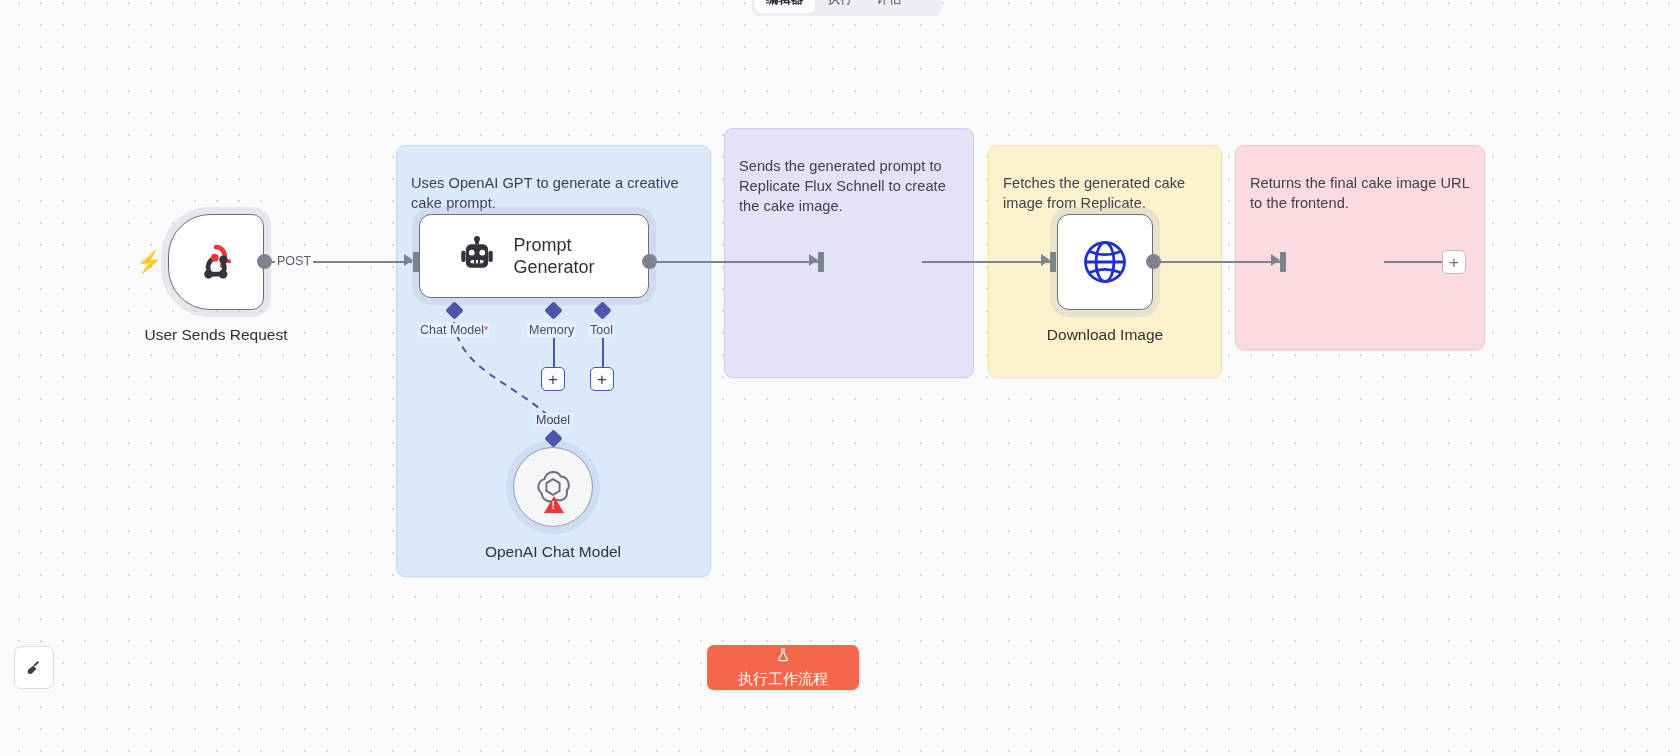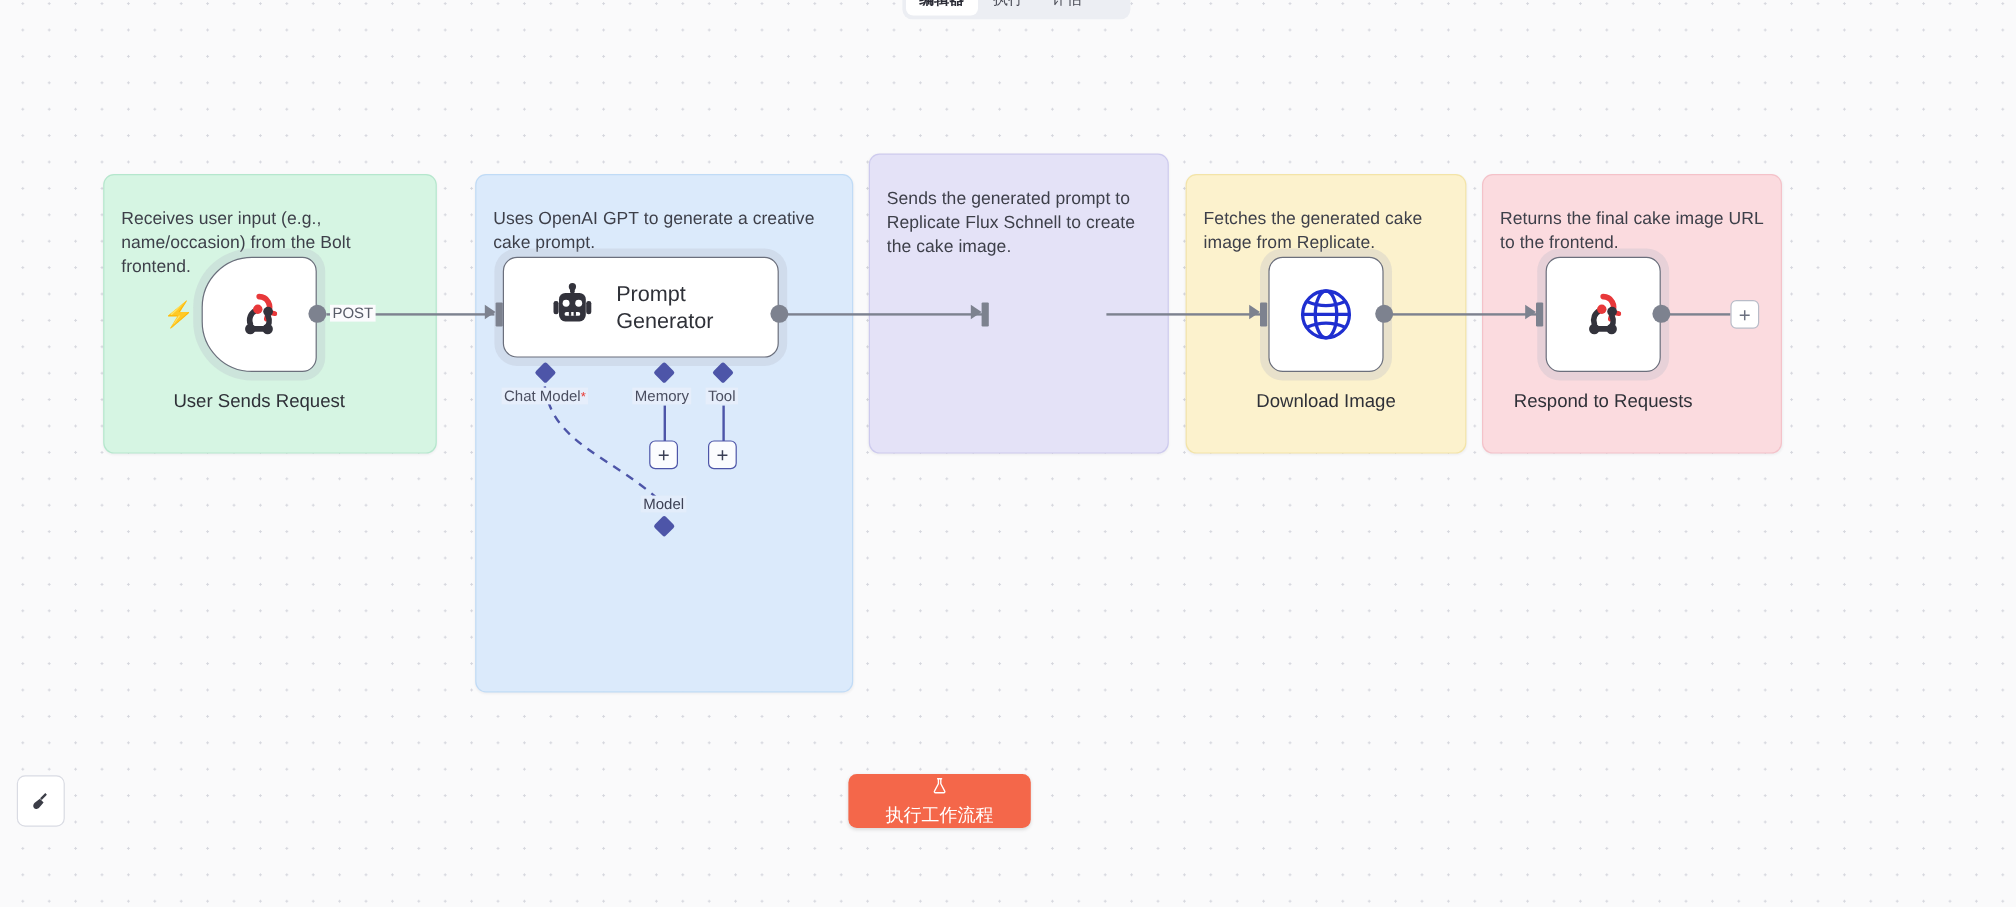--- a/index.html
+++ b/index.html
@@ -241,9 +241,6 @@
     <div class="tab">评估</div>
   </div>
 
-  <div class="sticky" style="left:86px; top:145px; width:278px; height:233px; background:#d6f5e3; border-color:#b5e7cd;">
-    <div class="note-text">Receives user input (e.g., name/occasion) from the Bolt frontend.</div>
-  </div>
 
   <div class="sticky" style="left:396px; top:145px; width:315px; height:432px; background:#dbeafb; border-color:#c0dbf6;">
     <div class="note-text">Uses OpenAI GPT to generate a creative cake prompt.</div>

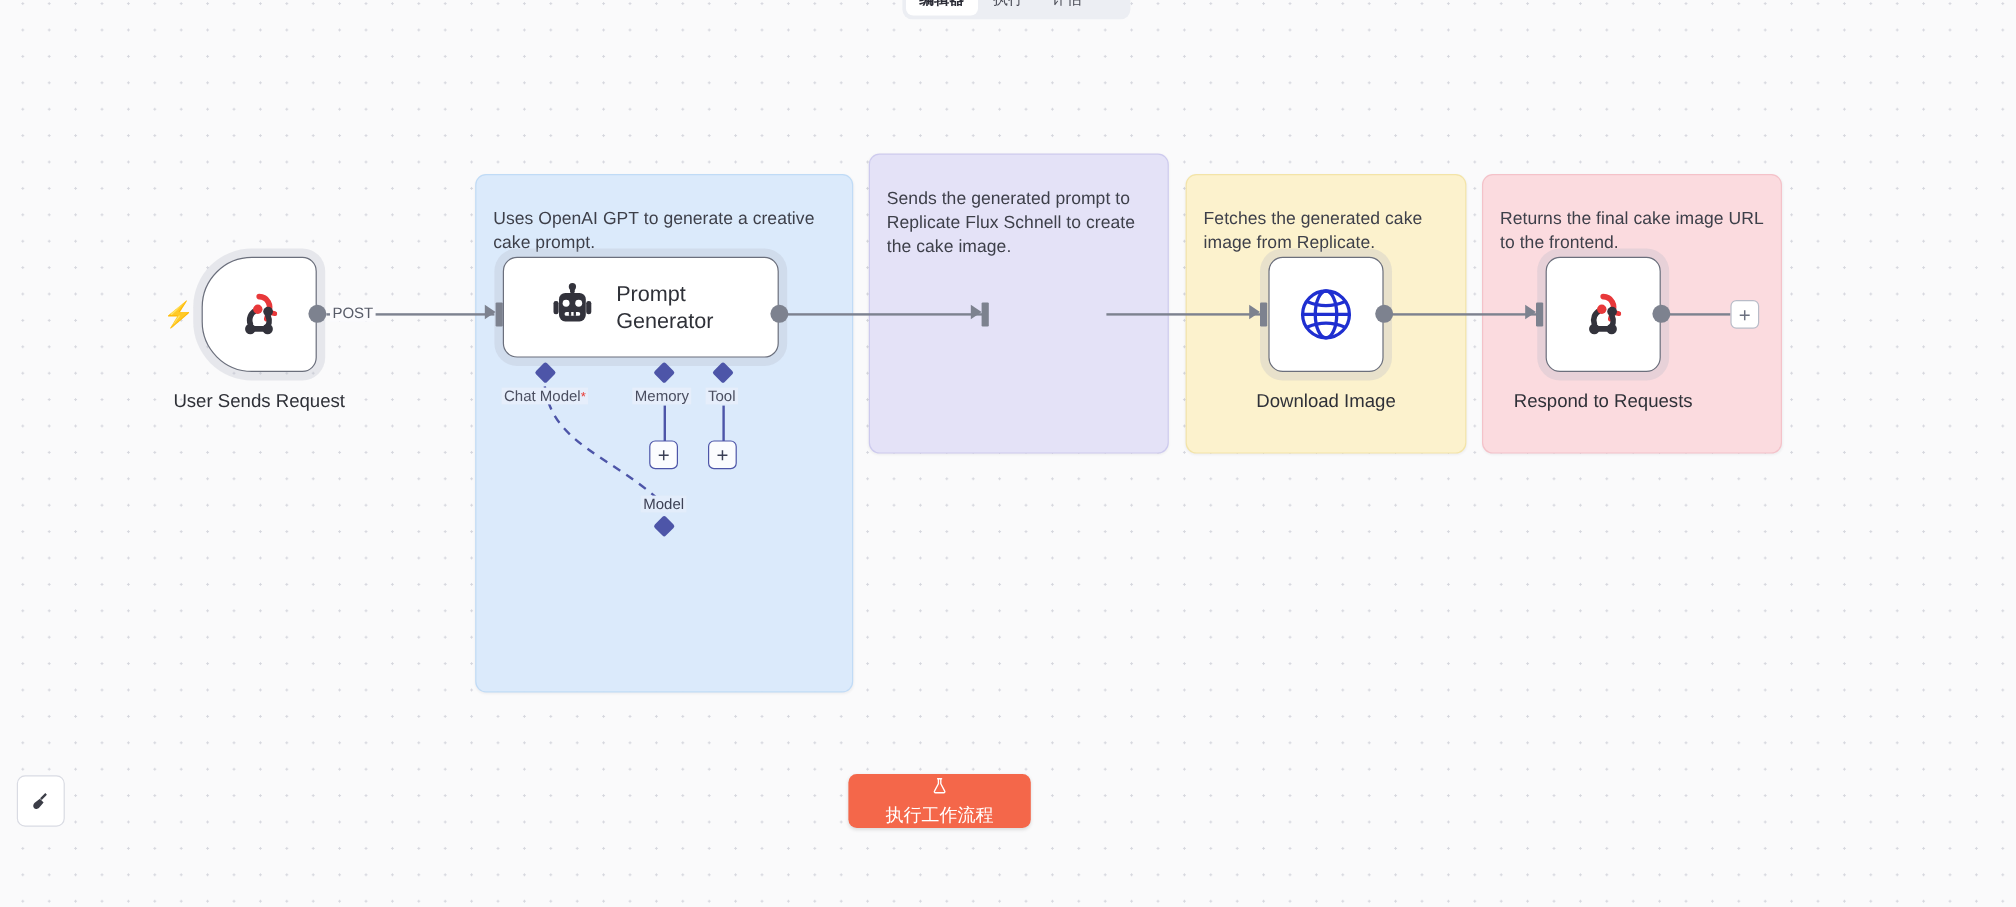--- a/index.html
+++ b/index.html
@@ -254,7 +254,7 @@
     <div class="note-text">Fetches the generated cake image from Replicate.</div>
   </div>
 
-  <div class="sticky" style="left:1235px; top:145px; width:250px; height:233px; background:#fbdbdf; border-color:#f4c2c9;">
+  <div class="sticky" style="left:1235px; top:145px; width:250px; height:205px; background:#fbdbdf; border-color:#f4c2c9;">
     <div class="note-text">Returns the final cake image URL to the frontend.</div>
   </div>
 

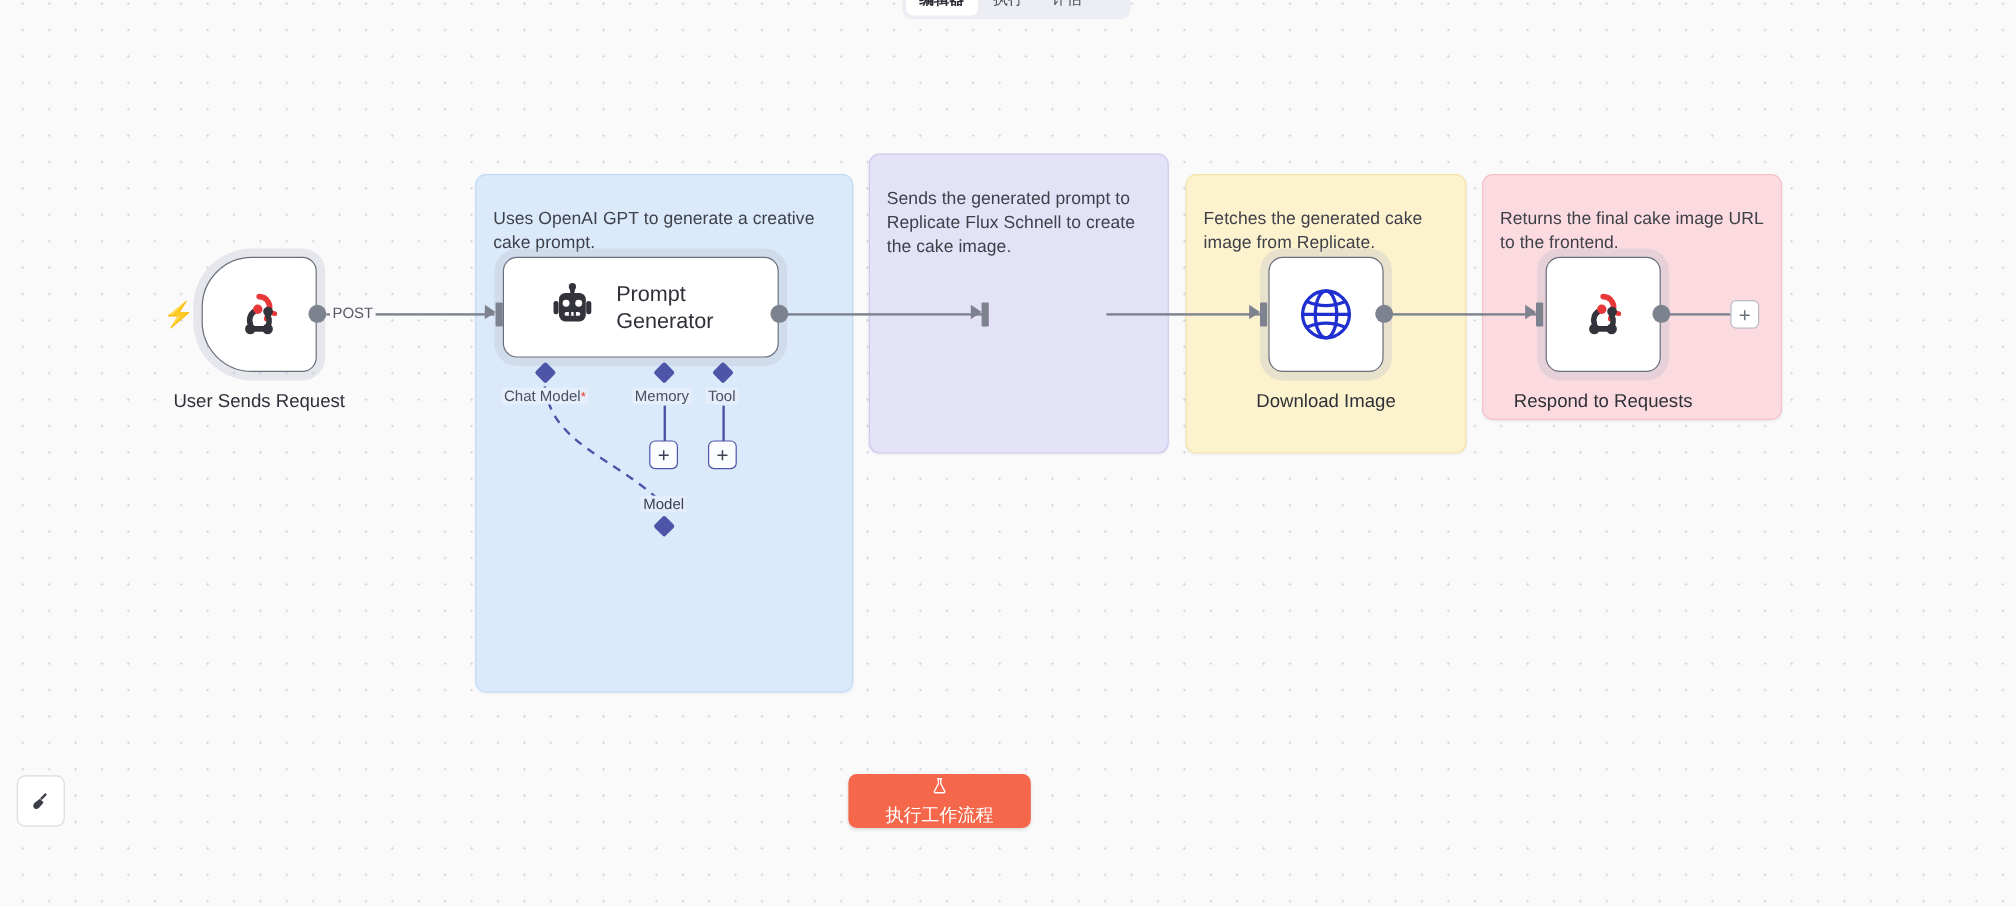--- a/index.html
+++ b/index.html
@@ -359,25 +359,6 @@
   <div class="arrow-in" style="left:1271px; top:254px;"></div>
   <div class="bar-in" style="left:1280px; top:252px;"></div>
 
-  <div class="node" style="left:1288px; top:214px;">
-    <div class="node-box square">
-      <svg width="50" height="50" viewBox="0 0 64 64">
-        <g fill="none" stroke-linecap="round">
-          <path d="M32 13 a11 11 0 0 1 9.5 16.6" stroke="#e8383a" stroke-width="6"></path>
-          <path d="M41.5 29.6 l-2 7.5 M41.5 29.6 l7.2 1.6" stroke="#e8383a" stroke-width="5"></path>
-          <circle cx="41.5" cy="29" r="5.2" fill="#33333c"></circle>
-          <path d="M41.5 34 a11.5 11.5 0 0 1 -2.2 13" stroke="#33333c" stroke-width="6"></path>
-          <circle cx="41" cy="47.5" r="5.6" fill="#33333c"></circle>
-          <path d="M36 47.5 H26" stroke="#33333c" stroke-width="6"></path>
-          <circle cx="22.5" cy="47.5" r="5.6" fill="#33333c"></circle>
-          <path d="M22.5 42 a11.5 11.5 0 0 1 5.5 -14" stroke="#33333c" stroke-width="6"></path>
-          <circle cx="30.5" cy="26.5" r="5" fill="#e8383a"></circle>
-        </g>
-      </svg>
-    </div>
-    <div class="dot-out" style="left:89px; top:40px;"></div>
-    <div class="node-label">Respond to Requests</div>
-  </div>
 
   <div class="plus-sq gray" style="left:1442px; top:250px;">+</div>
 

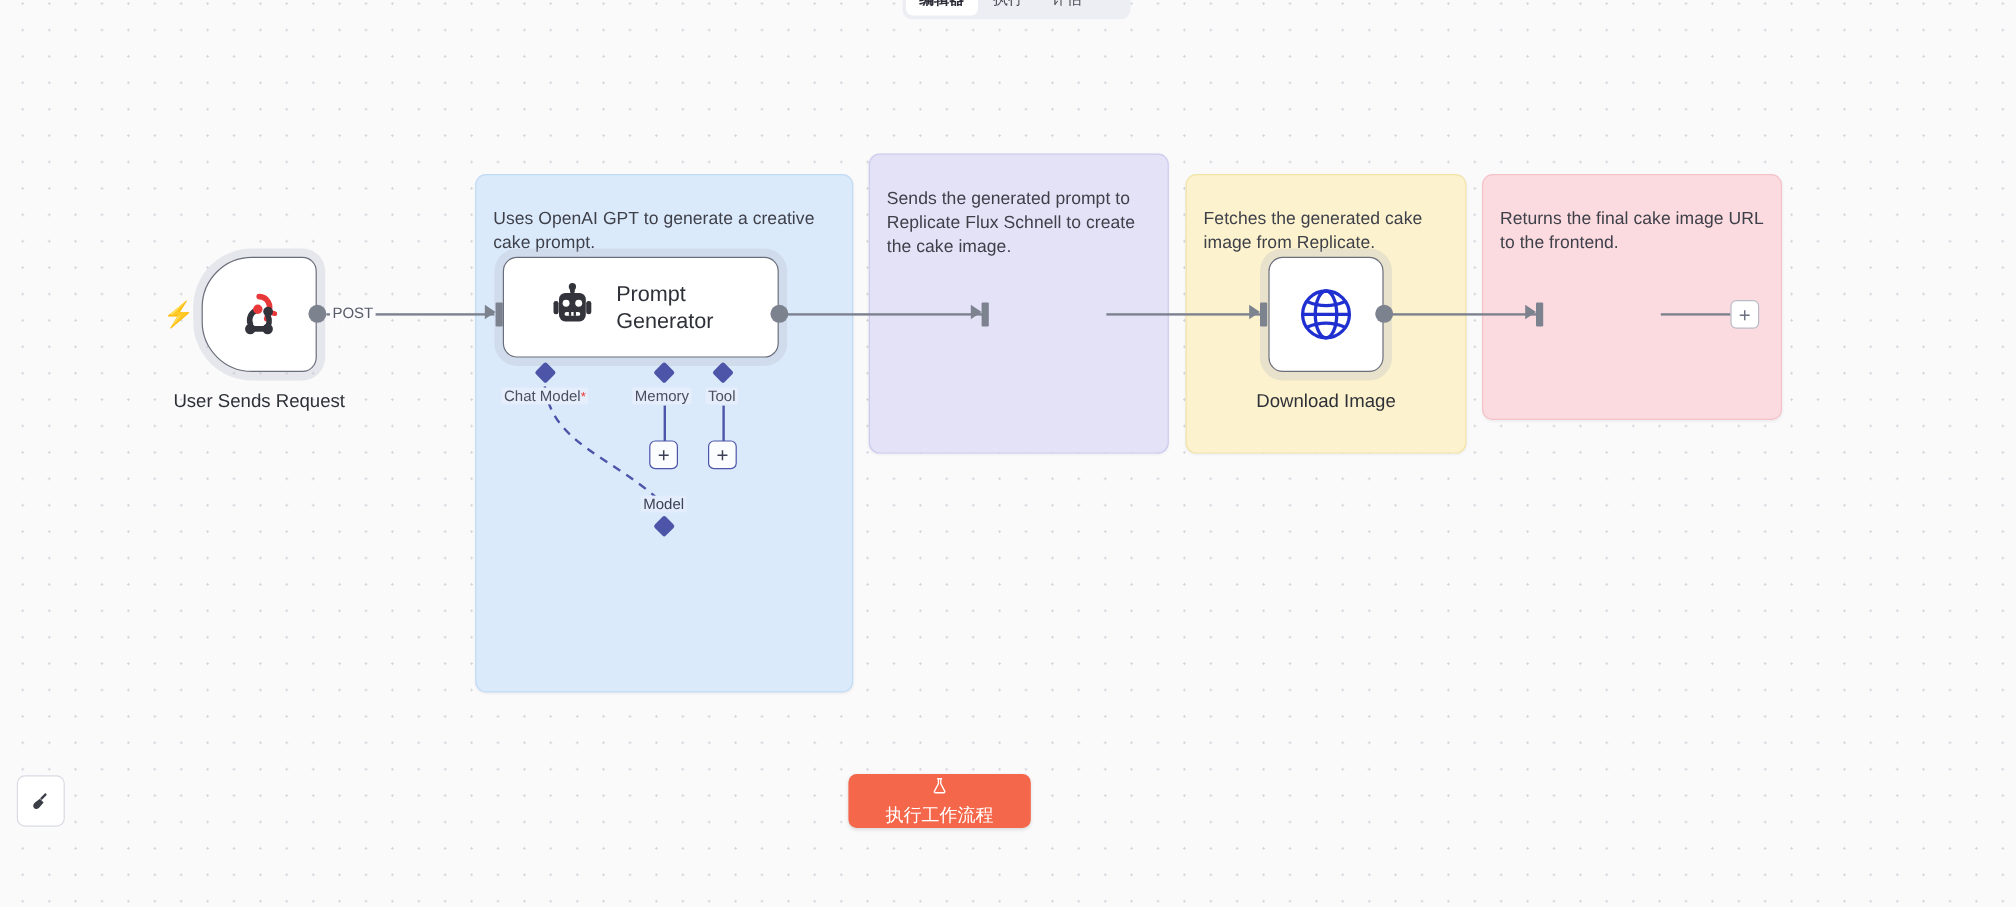--- a/index.html
+++ b/index.html
@@ -334,6 +334,16 @@
   <div class="wire-label" style="left:534px; top:413px; background:#e3edfb; color:#3d4155;">Model</div>
   <div class="diamond" style="left:547px; top:432px;"></div>
 
+  <div class="node" style="left:513px; top:447px;">
+    <div class="node-round">
+      <svg width="42" height="42" viewBox="0 0 64 64">
+        <path d="M32 9 c6 0 10 3 12 7 c5 0 9 3 11 8 c2 5 1 10 -2 13 c1 5 0 10 -4 13 c-4 3 -9 3 -13 1 c-3 3 -8 4 -13 2 c-5 -2 -8 -6 -8 -11 c-4 -3 -6 -8 -5 -13 c1 -5 5 -8 9 -9 c1 -6 7 -11 13 -11 z" fill="none" stroke="#6d6f78" stroke-width="3"></path>
+        <path d="M32 20 l10 6 v12 l-10 6 l-10 -6 v-12 z" fill="none" stroke="#6d6f78" stroke-width="3"></path>
+      </svg>
+      <div class="warn" style="left:30px; top:48px;"></div>
+    </div>
+    <div class="node-label" style="top:96px;">OpenAI Chat Model</div>
+  </div>
 
   <div class="arrow-in" style="left:809px; top:254px;"></div>
   <div class="bar-in" style="left:818px; top:252px;"></div>

